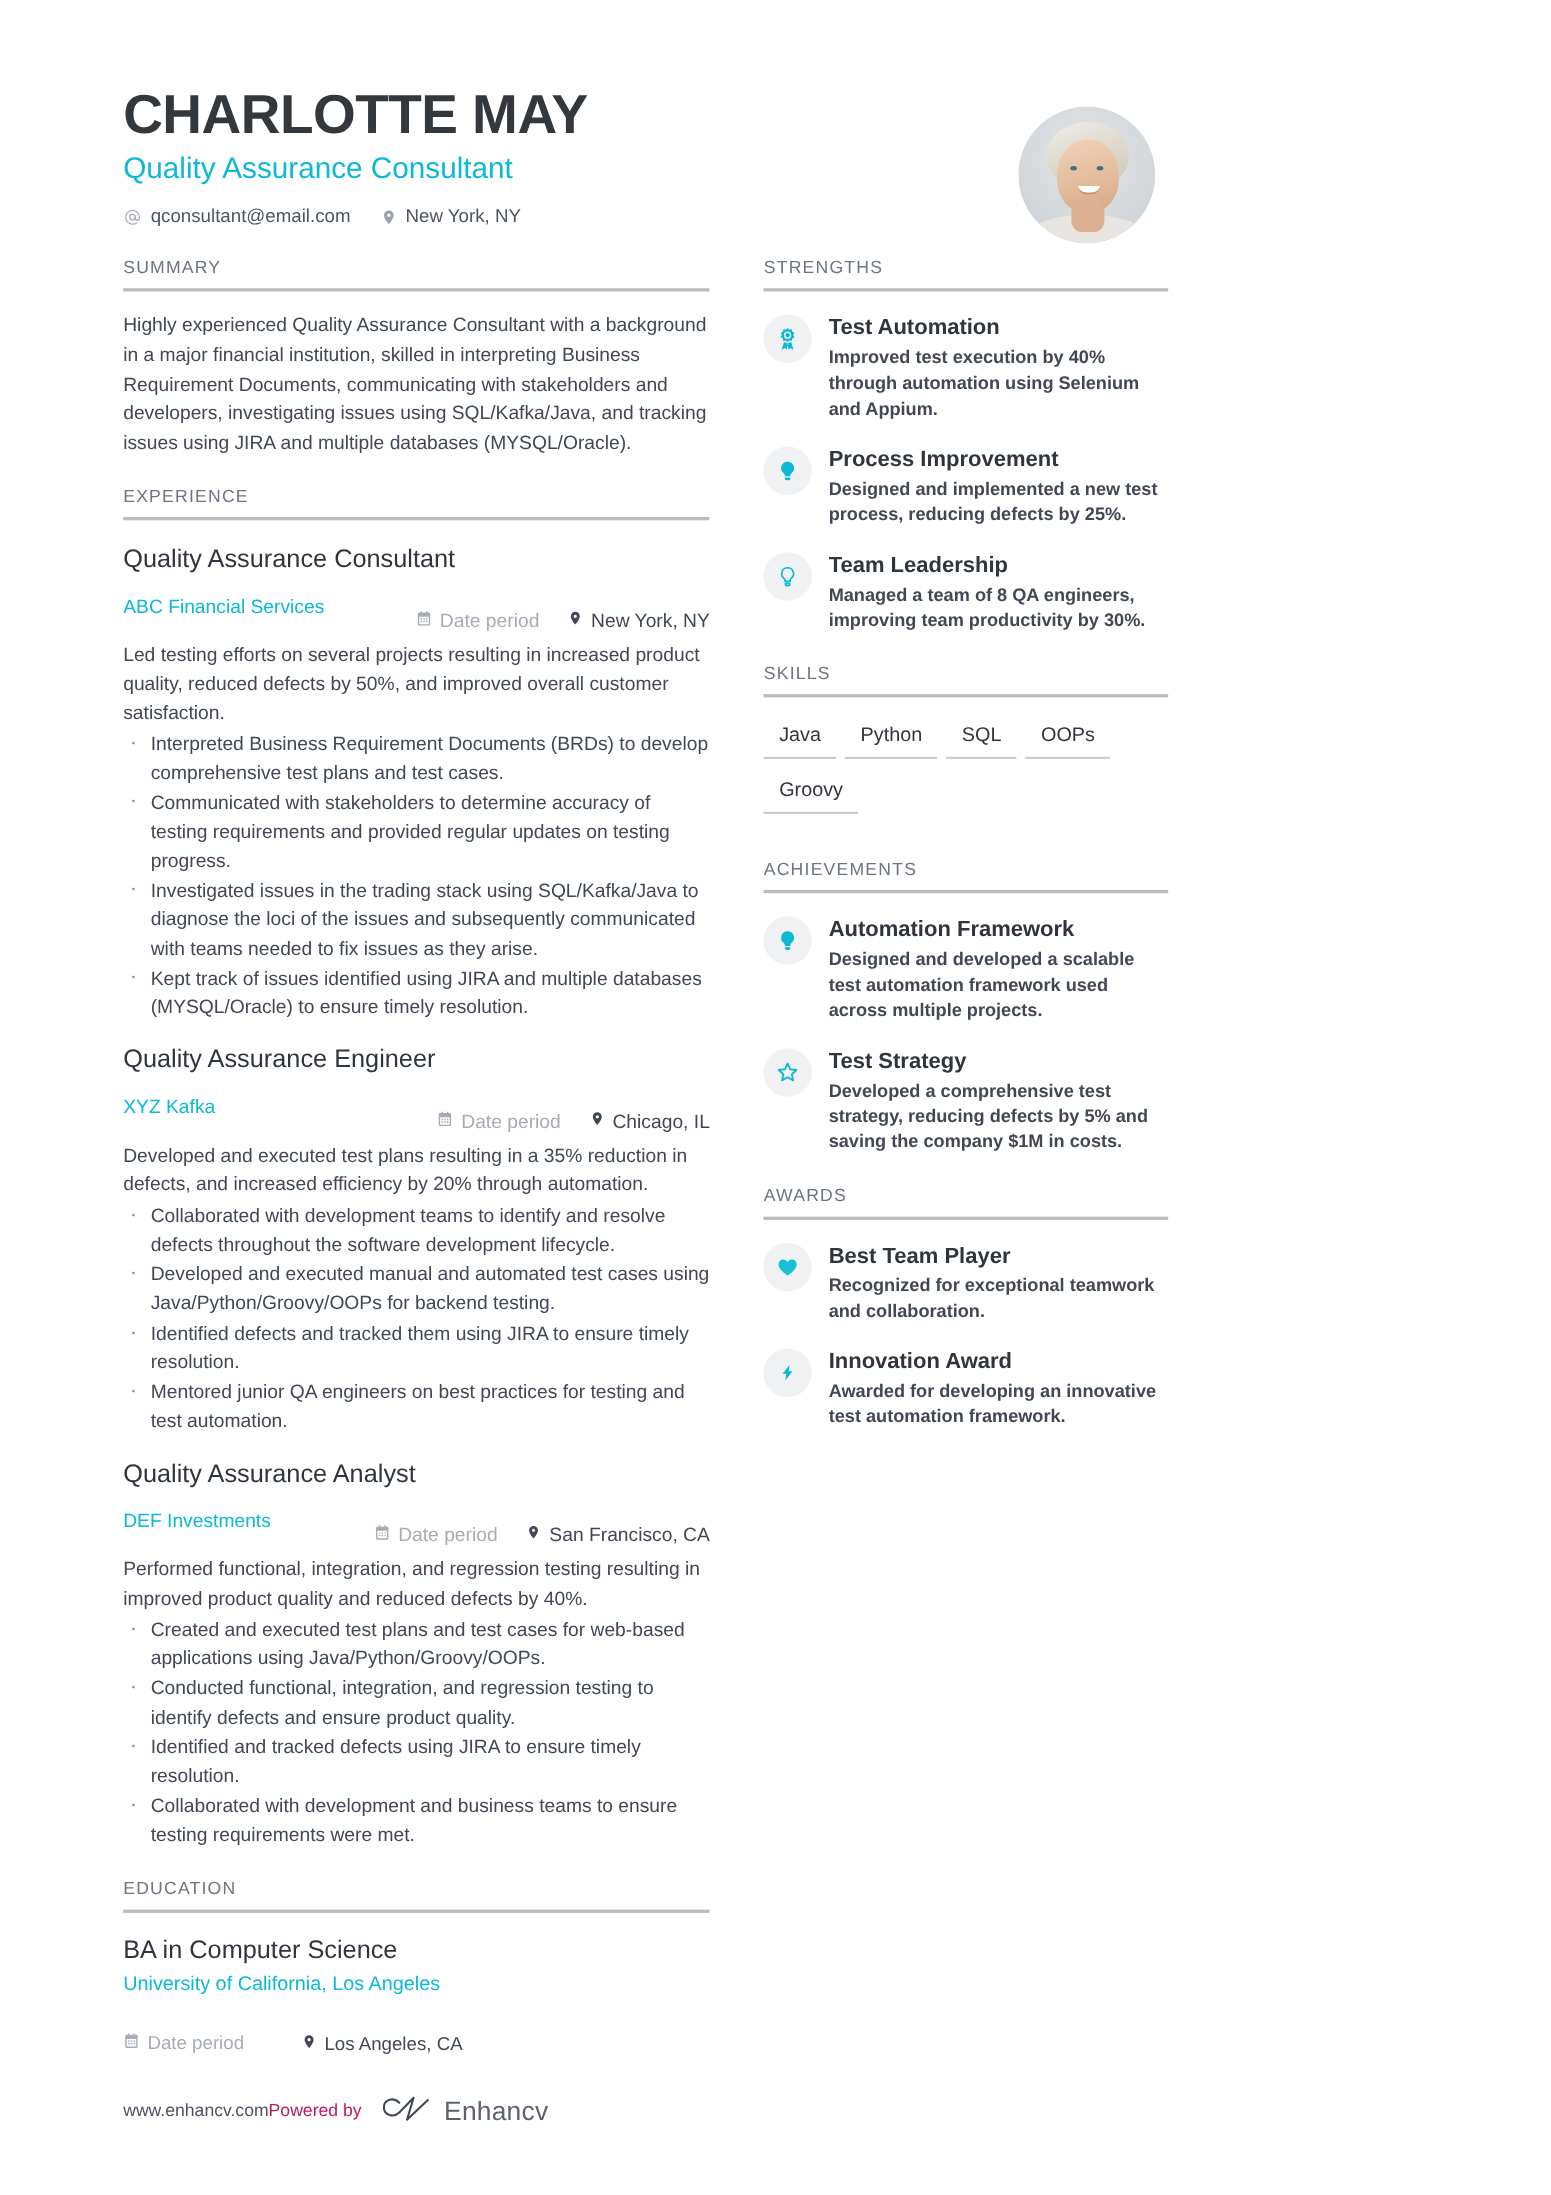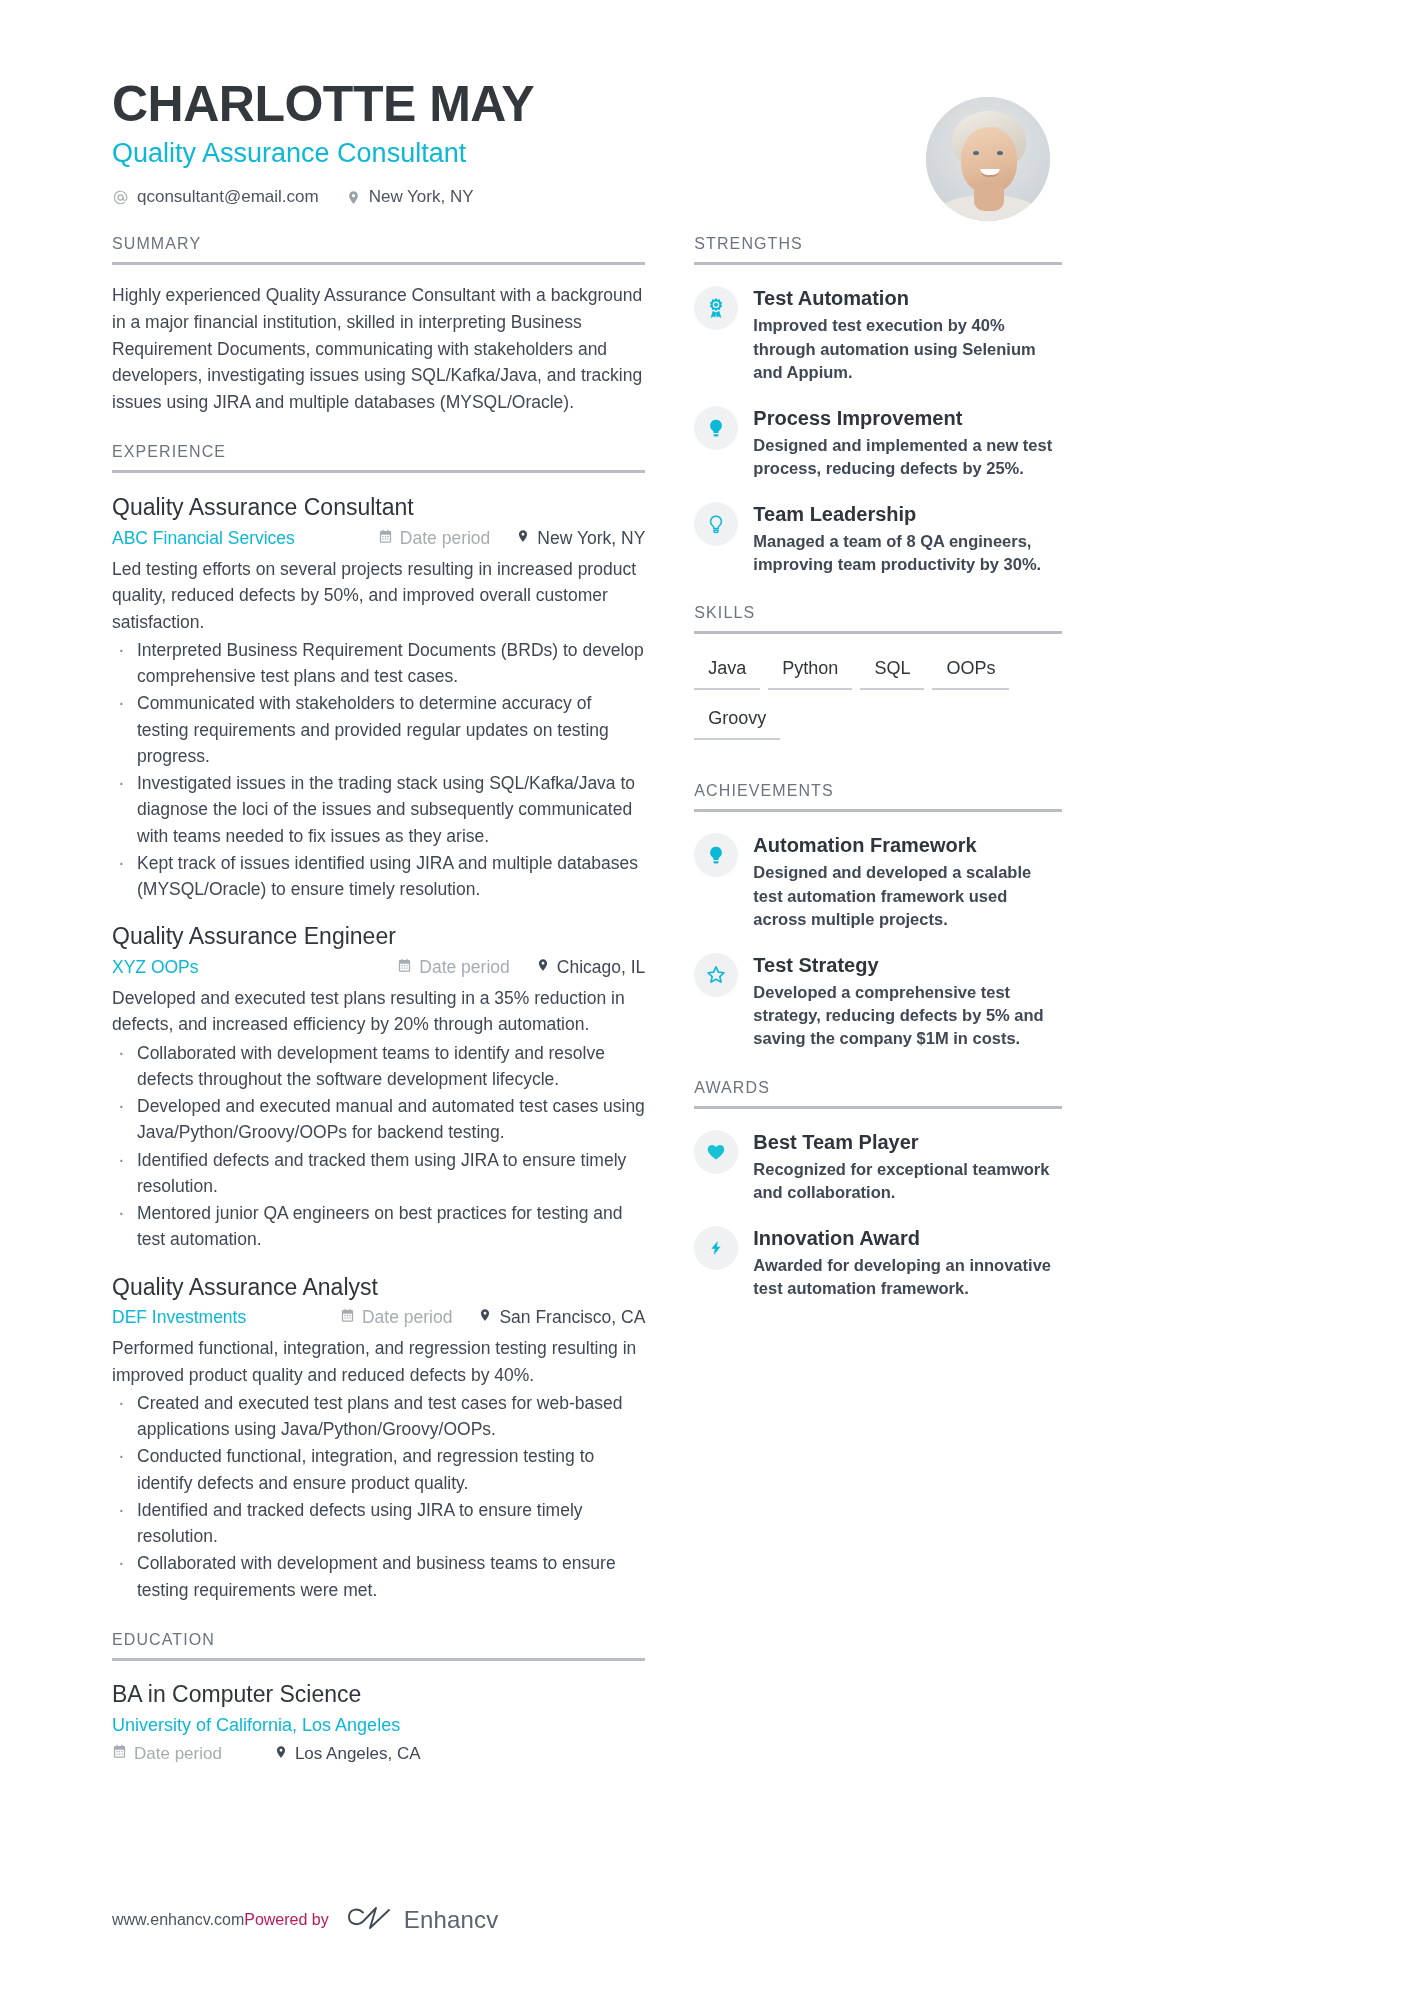--- a/index.html
+++ b/index.html
@@ -105,7 +105,7 @@
   .job-meta { display: flex; align-items: center; margin-top: 6px; font-size: 17.5px; }
   .company { color: #0bb8d6; flex: 0 0 auto; }
   .meta-spacer { flex: 1 1 auto; min-width: 10px; }
-  .meta-bit { display: flex; align-items: flex-start; gap: 7px; white-space: nowrap; }
+  .meta-bit { display: flex; align-items: flex-end; gap: 7px; white-space: nowrap; margin-top: 26px; }
   .meta-bit.date { color: #a6acb4; margin-right: 26px; }
   .meta-bit.loc { color: #3f4854; }
   .job-desc { font-size: 17.5px; line-height: 1.5; color: #3f4854; margin-top: 7px; }

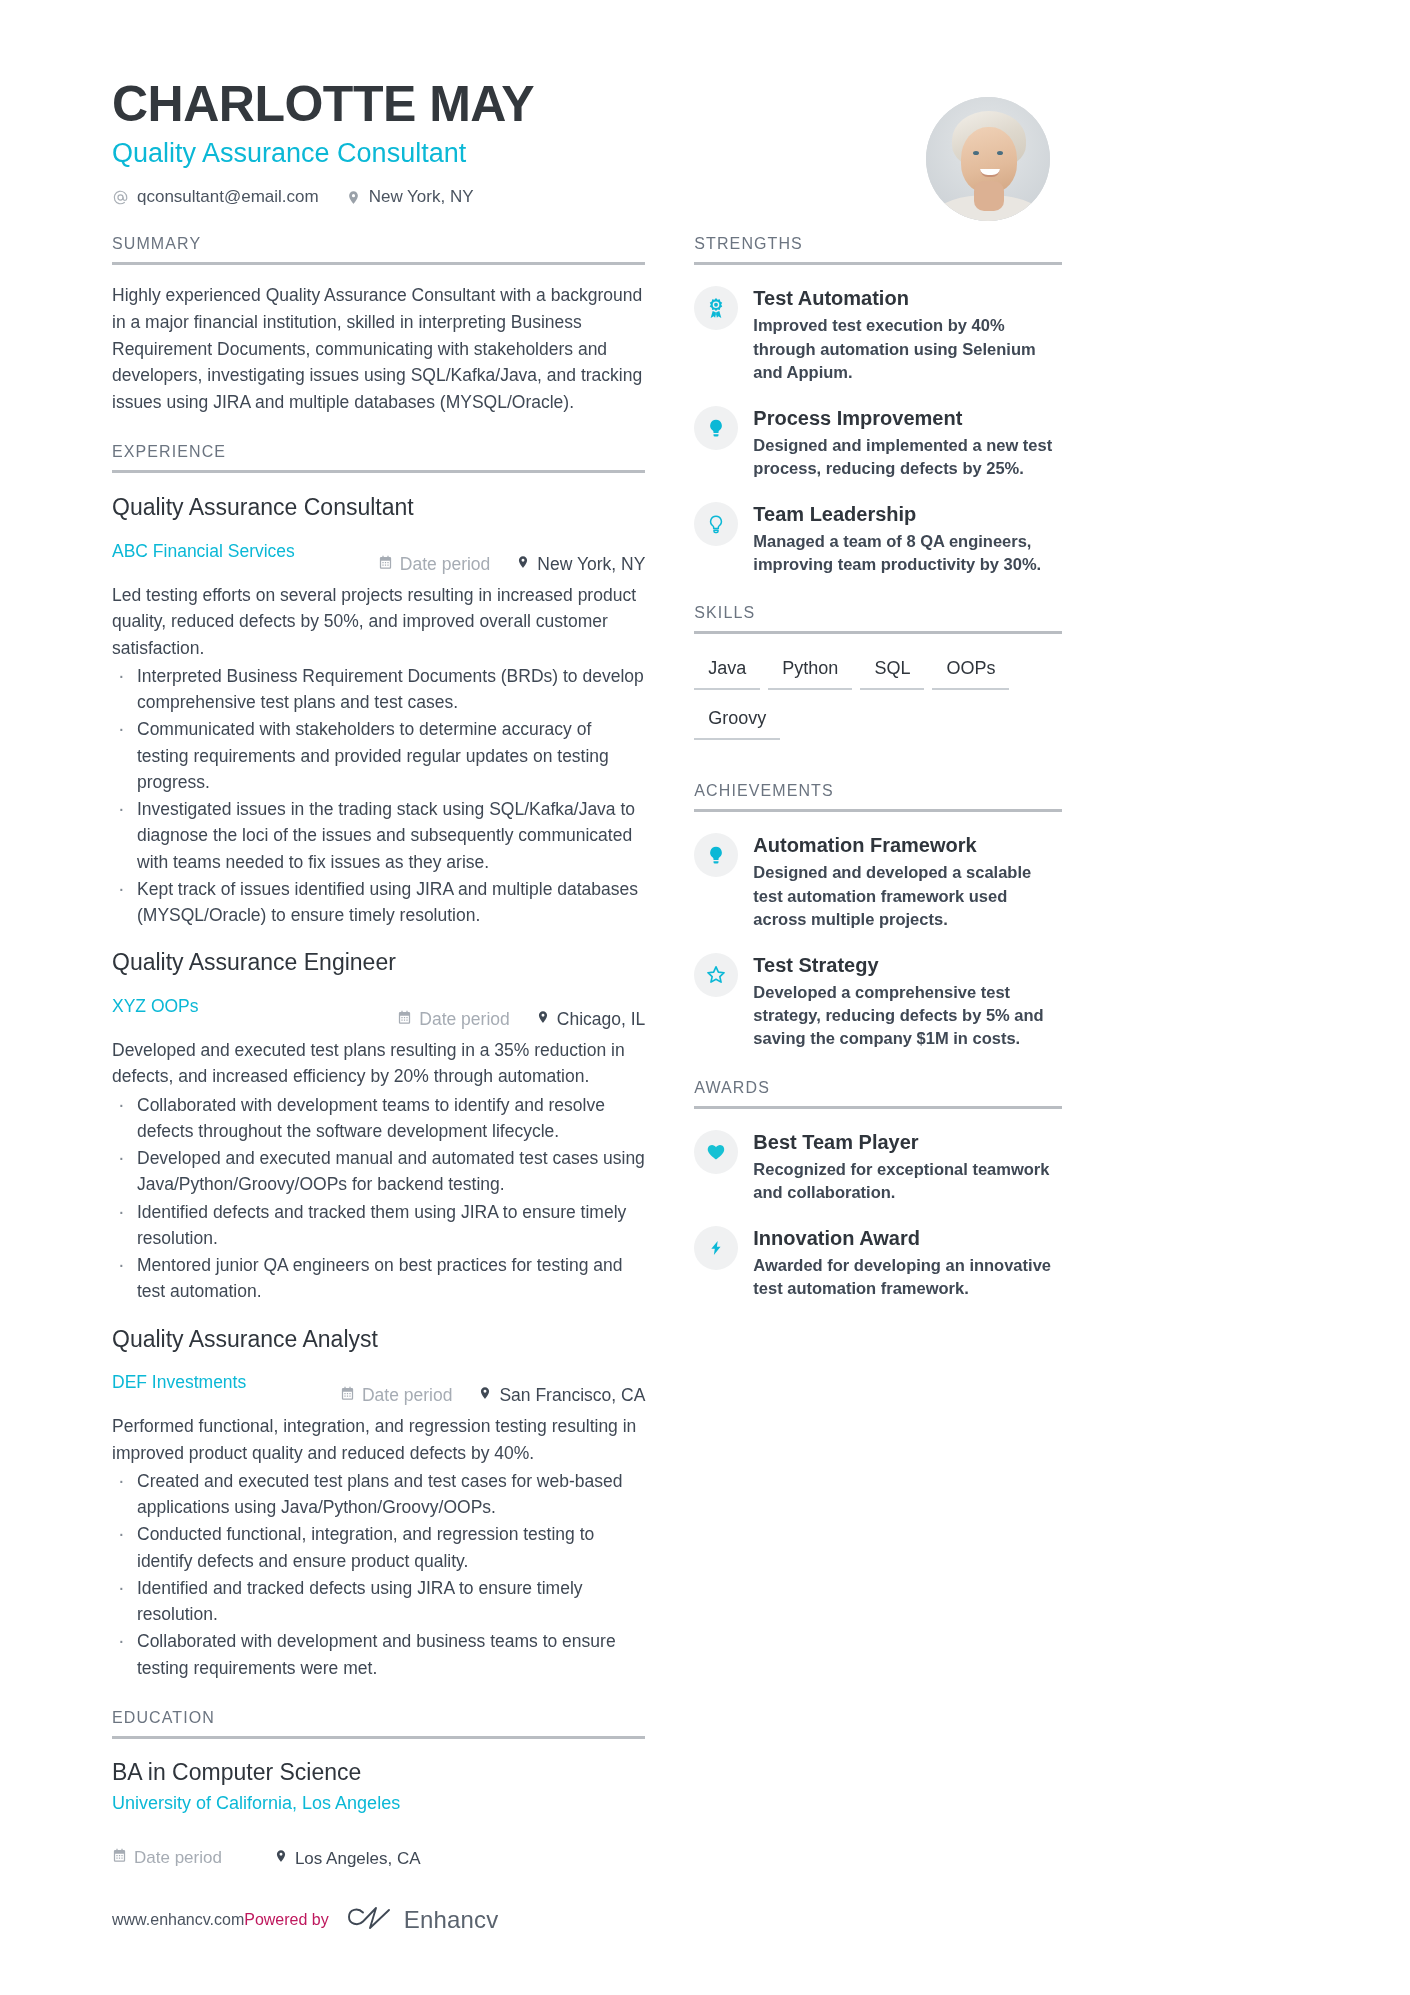--- a/index.html
+++ b/index.html
@@ -255,7 +255,7 @@
             <div class="job">
               <div class="job-title">Quality Assurance Engineer</div>
               <div class="job-meta">
-                <span class="company">XYZ OOPs</span>
+                <span class="company">XYZ Kafka</span>
                 <span class="meta-spacer"></span>
                 <span class="meta-bit date">
                   <span><svg width="15" height="15" viewBox="0 0 24 24" fill="#a6acb4">

